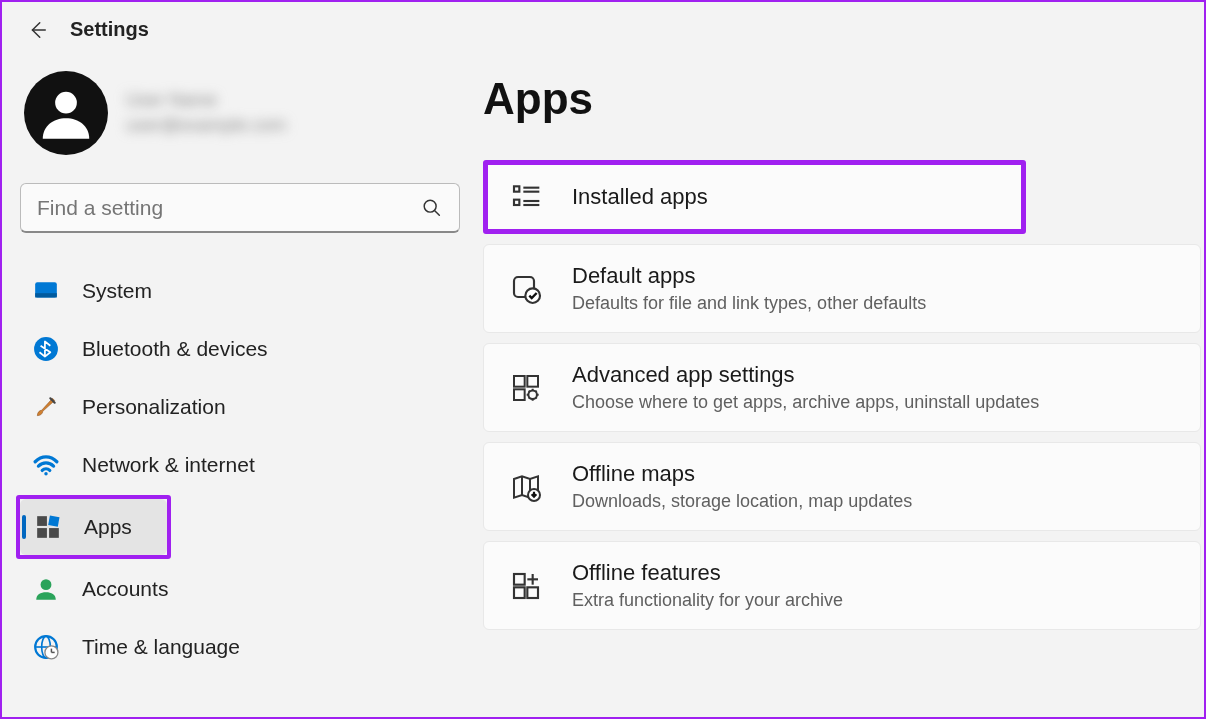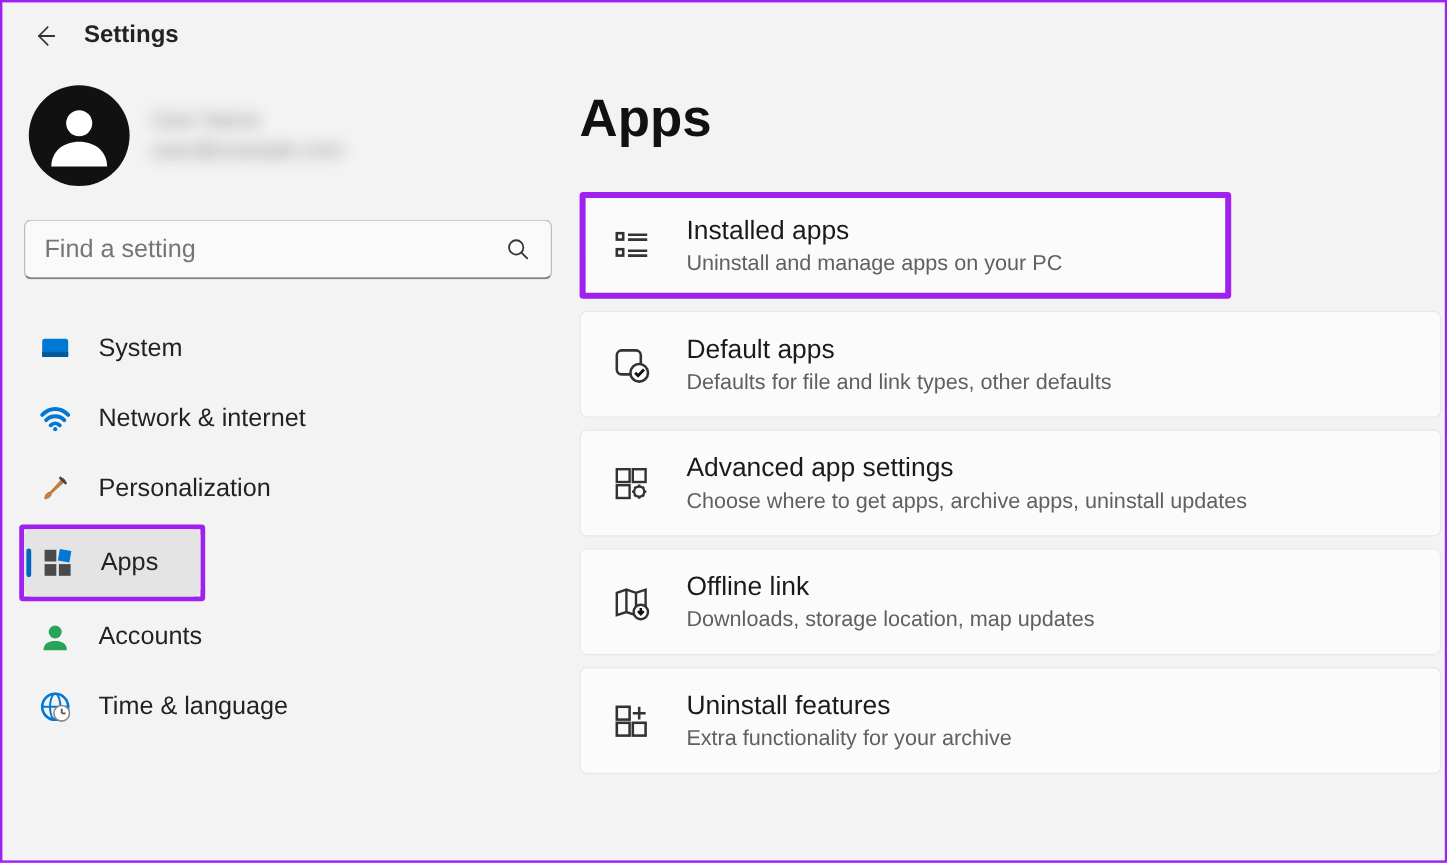--- a/index.html
+++ b/index.html
@@ -249,7 +249,6 @@
           </span>
           <span class="card-text">
             <span class="card-title">Installed apps</span>
-            <span class="card-sub">Uninstall and manage apps on your PC</span>
           </span>
         </div>
       </div>

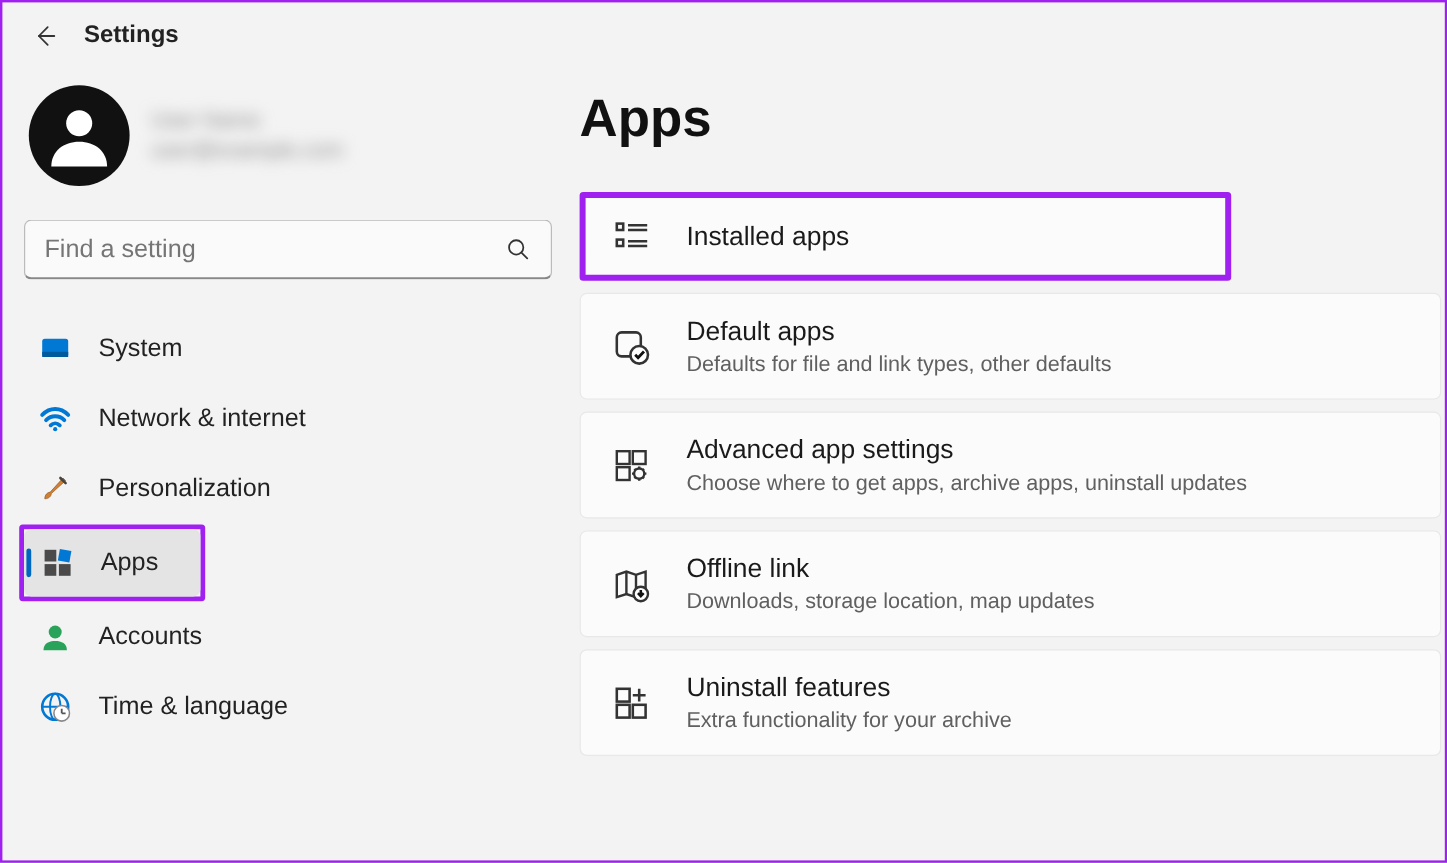--- a/index.html
+++ b/index.html
@@ -173,6 +173,15 @@
             </svg>
         </span>
         <span>System</span>
+      </div>
+      <div class="nav-item">
+        <span class="nav-icon">
+          <svg viewBox="0 0 24 24" width="26" height="26">
+              <circle cx="12" cy="12" r="11" fill="#0078d4"></circle>
+              <path d="M11 5v14l5-4-9-6m9-0l-5-4v14l-5-4" stroke="#fff" stroke-width="1.6" fill="none" stroke-linejoin="round"></path>
+            </svg>
+        </span>
+        <span>Bluetooth &amp; devices</span>
       </div>
       <div class="nav-item">
         <span class="nav-icon">

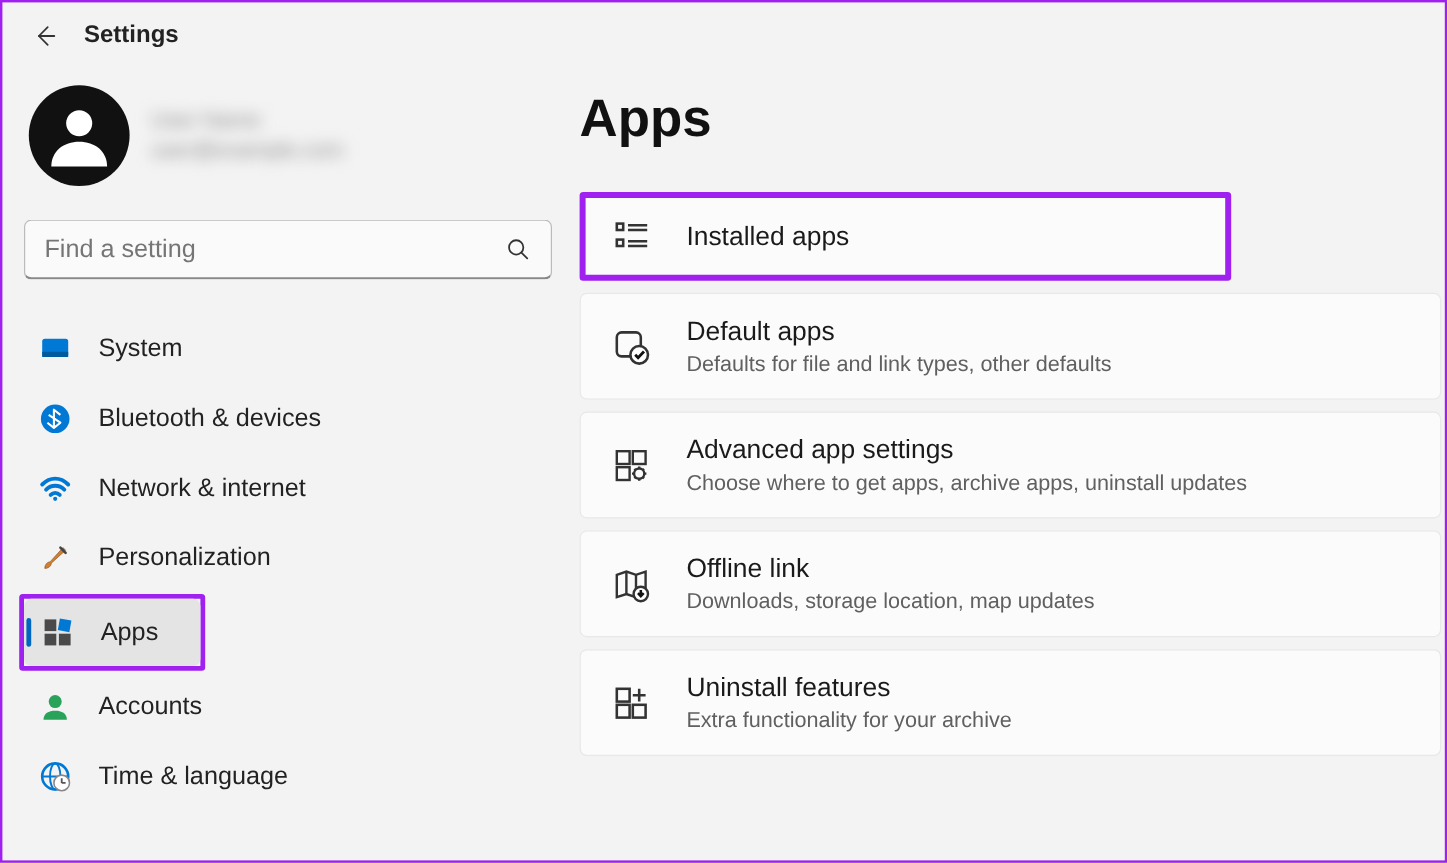--- a/index.html
+++ b/index.html
@@ -186,6 +186,15 @@
       <div class="nav-item">
         <span class="nav-icon">
           <svg viewBox="0 0 24 24" width="26" height="26">
+              <path d="M4 20c0-3 2-5 4-5l10-11 2 2-11 10c0 2-2 4-5 4z" fill="#d08030" stroke="#8a5020" stroke-width="0.5"></path>
+              <path d="M16 4l4 4" stroke="#444" stroke-width="2" stroke-linecap="round"></path>
+            </svg>
+        </span>
+        <span>Personalization</span>
+      </div>
+      <div class="nav-item">
+        <span class="nav-icon">
+          <svg viewBox="0 0 24 24" width="26" height="26">
               <path d="M2 9c6-6 14-6 20 0" stroke="#0078d4" stroke-width="3" fill="none" stroke-linecap="round"></path>
               <path d="M5 13c4-4 10-4 14 0" stroke="#0078d4" stroke-width="3" fill="none" stroke-linecap="round"></path>
               <path d="M8.5 17c2-2 5-2 7 0" stroke="#0078d4" stroke-width="3" fill="none" stroke-linecap="round"></path>
@@ -193,15 +202,6 @@
             </svg>
         </span>
         <span>Network &amp; internet</span>
-      </div>
-      <div class="nav-item">
-        <span class="nav-icon">
-          <svg viewBox="0 0 24 24" width="26" height="26">
-              <path d="M4 20c0-3 2-5 4-5l10-11 2 2-11 10c0 2-2 4-5 4z" fill="#d08030" stroke="#8a5020" stroke-width="0.5"></path>
-              <path d="M16 4l4 4" stroke="#444" stroke-width="2" stroke-linecap="round"></path>
-            </svg>
-        </span>
-        <span>Personalization</span>
       </div>
       <div class="nav-highlight-wrap highlight-box">
         <div class="nav-item active">

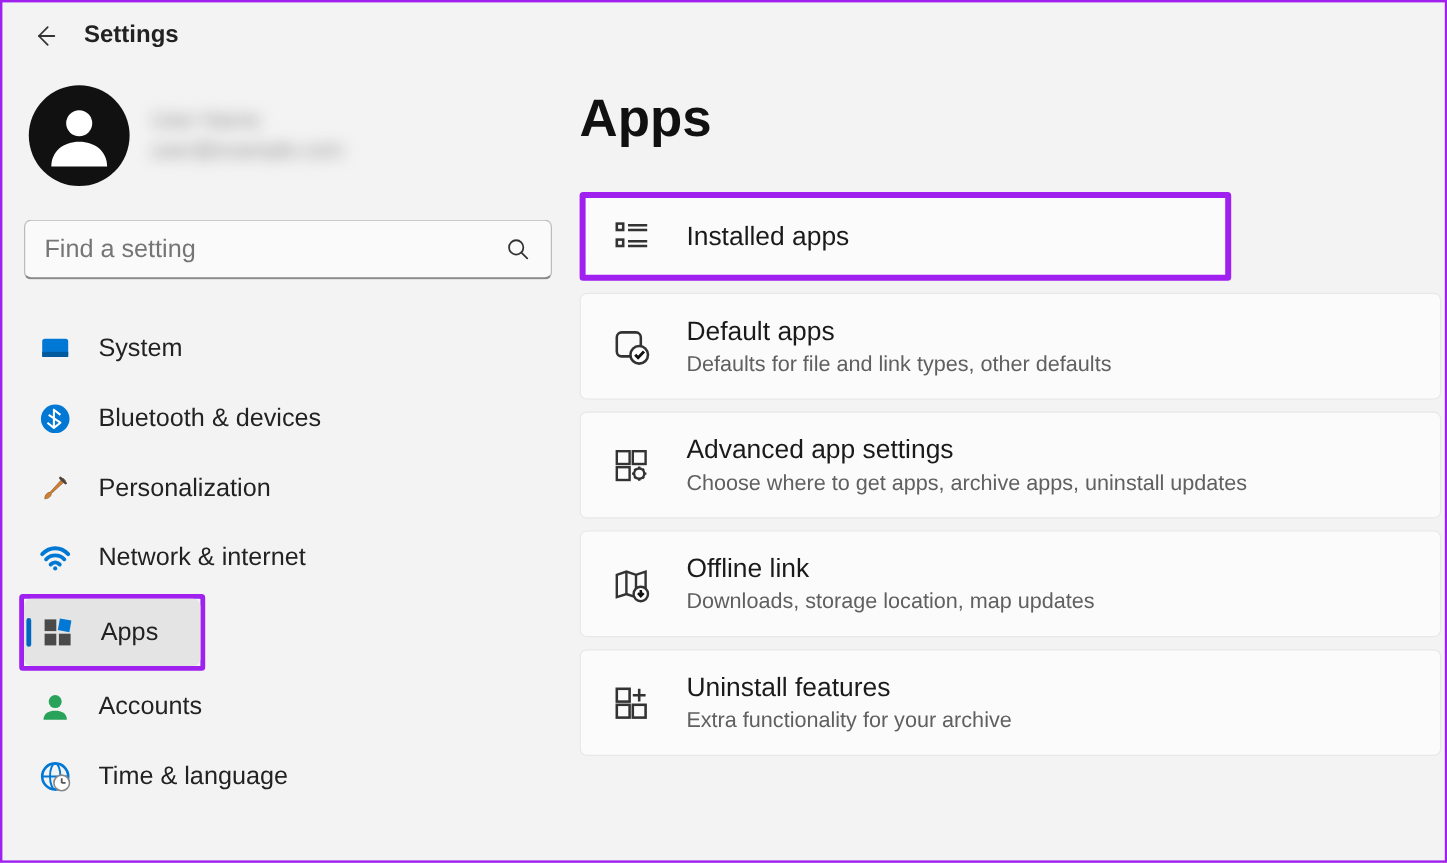--- a/index.html
+++ b/index.html
@@ -302,7 +302,7 @@
             </svg>
         </span>
         <span class="card-text">
-          <span class="card-title">Offline link</span>
+          <span class="card-title">Offline maps</span>
           <span class="card-sub">Downloads, storage location, map updates</span>
         </span>
       </div>

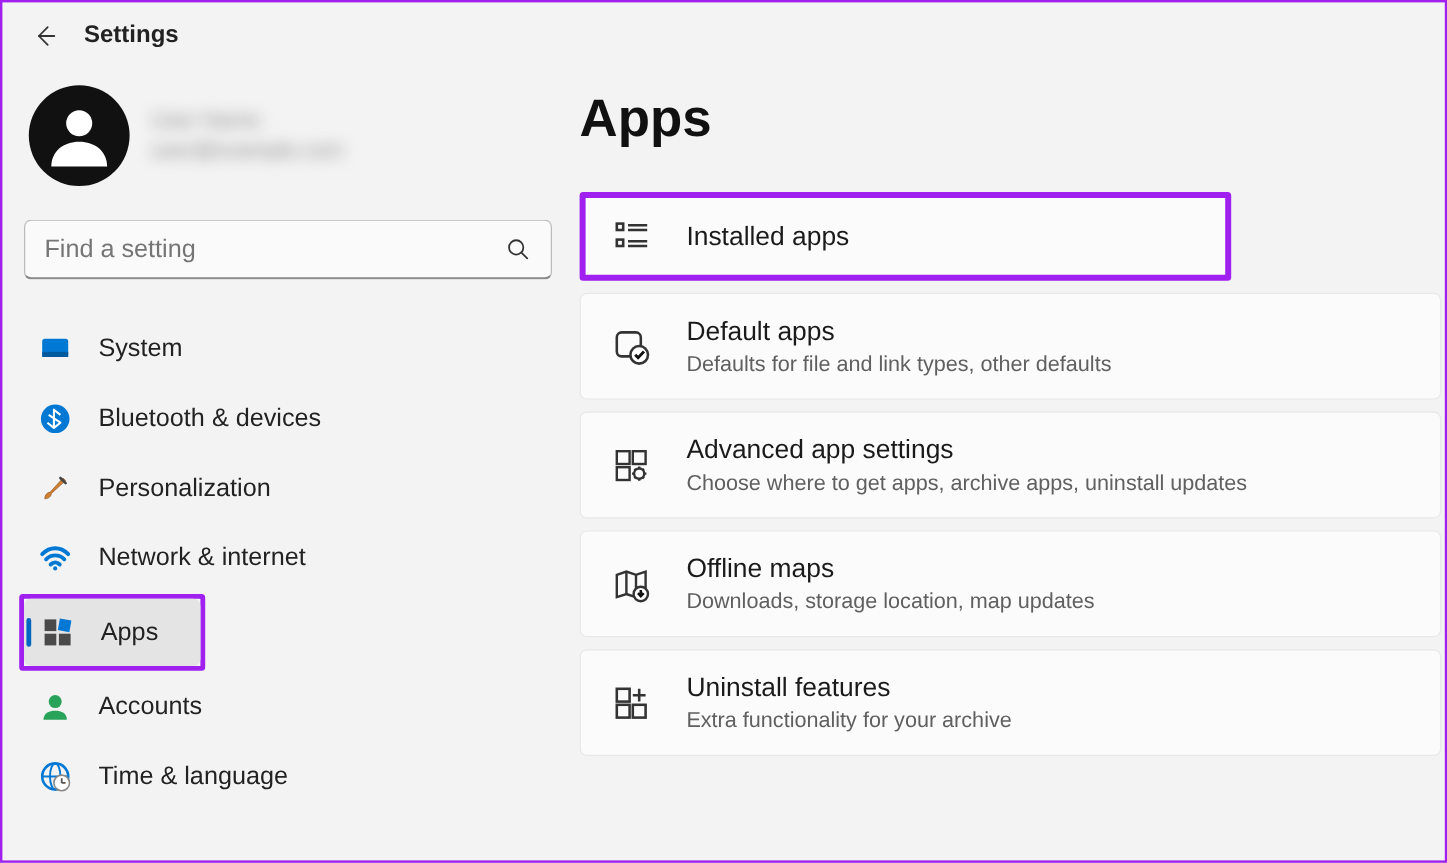--- a/index.html
+++ b/index.html
@@ -318,7 +318,7 @@
             </svg>
         </span>
         <span class="card-text">
-          <span class="card-title">Uninstall features</span>
+          <span class="card-title">Offline features</span>
           <span class="card-sub">Extra functionality for your archive</span>
         </span>
       </div>

